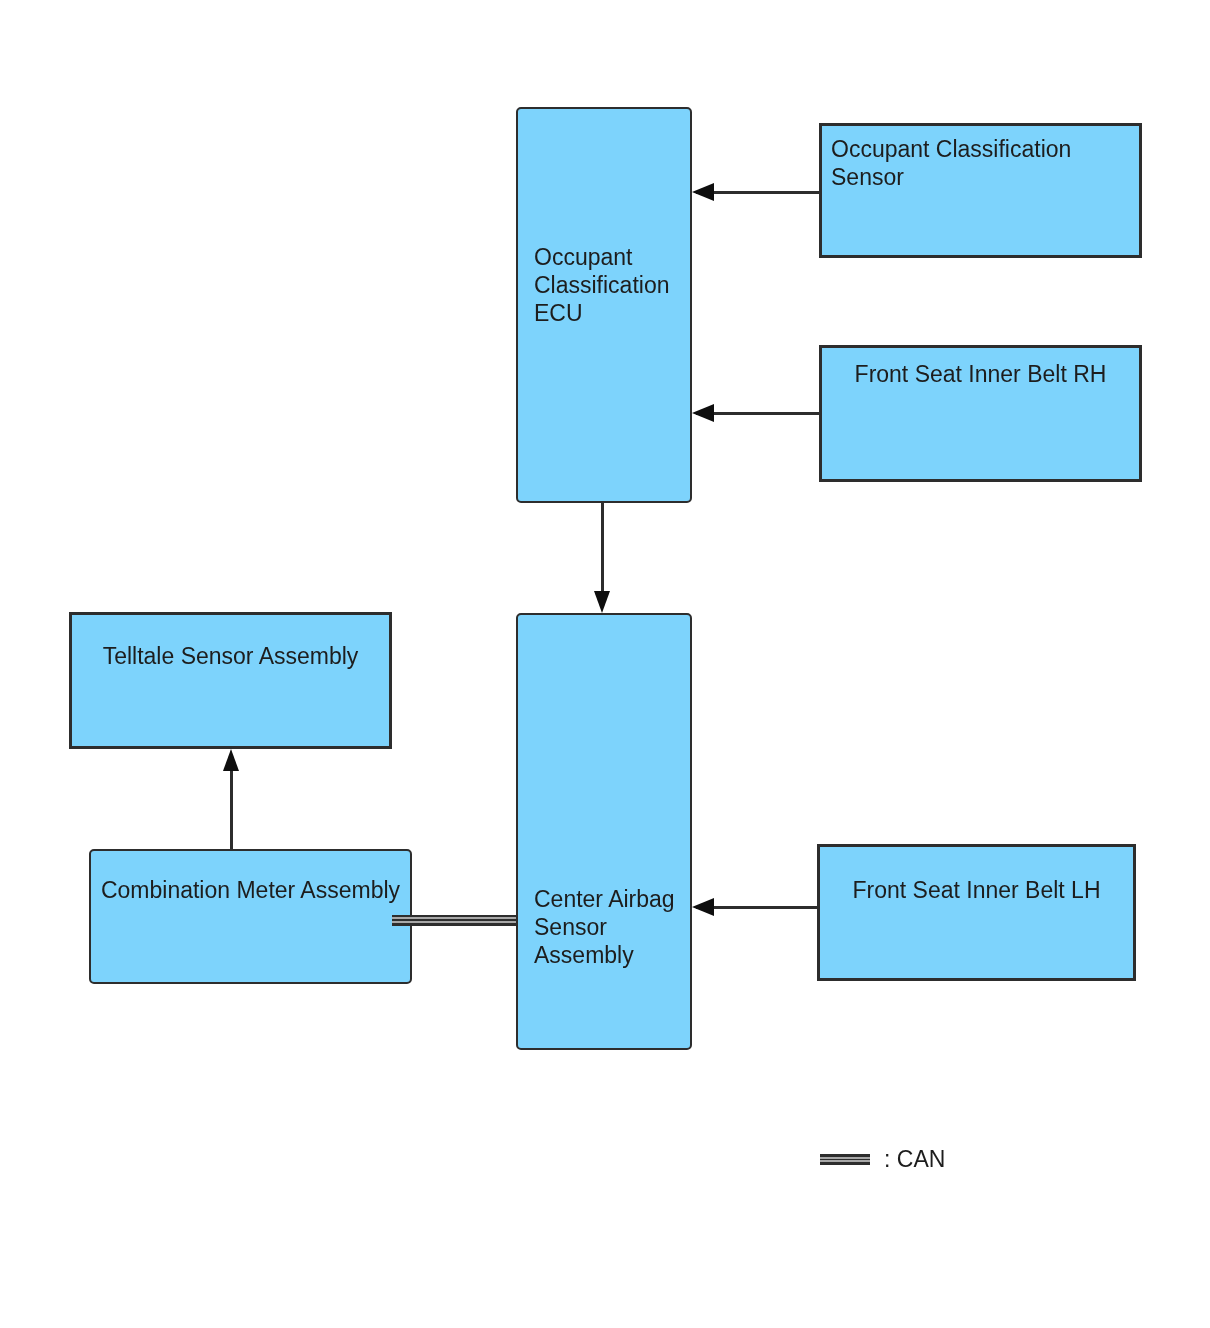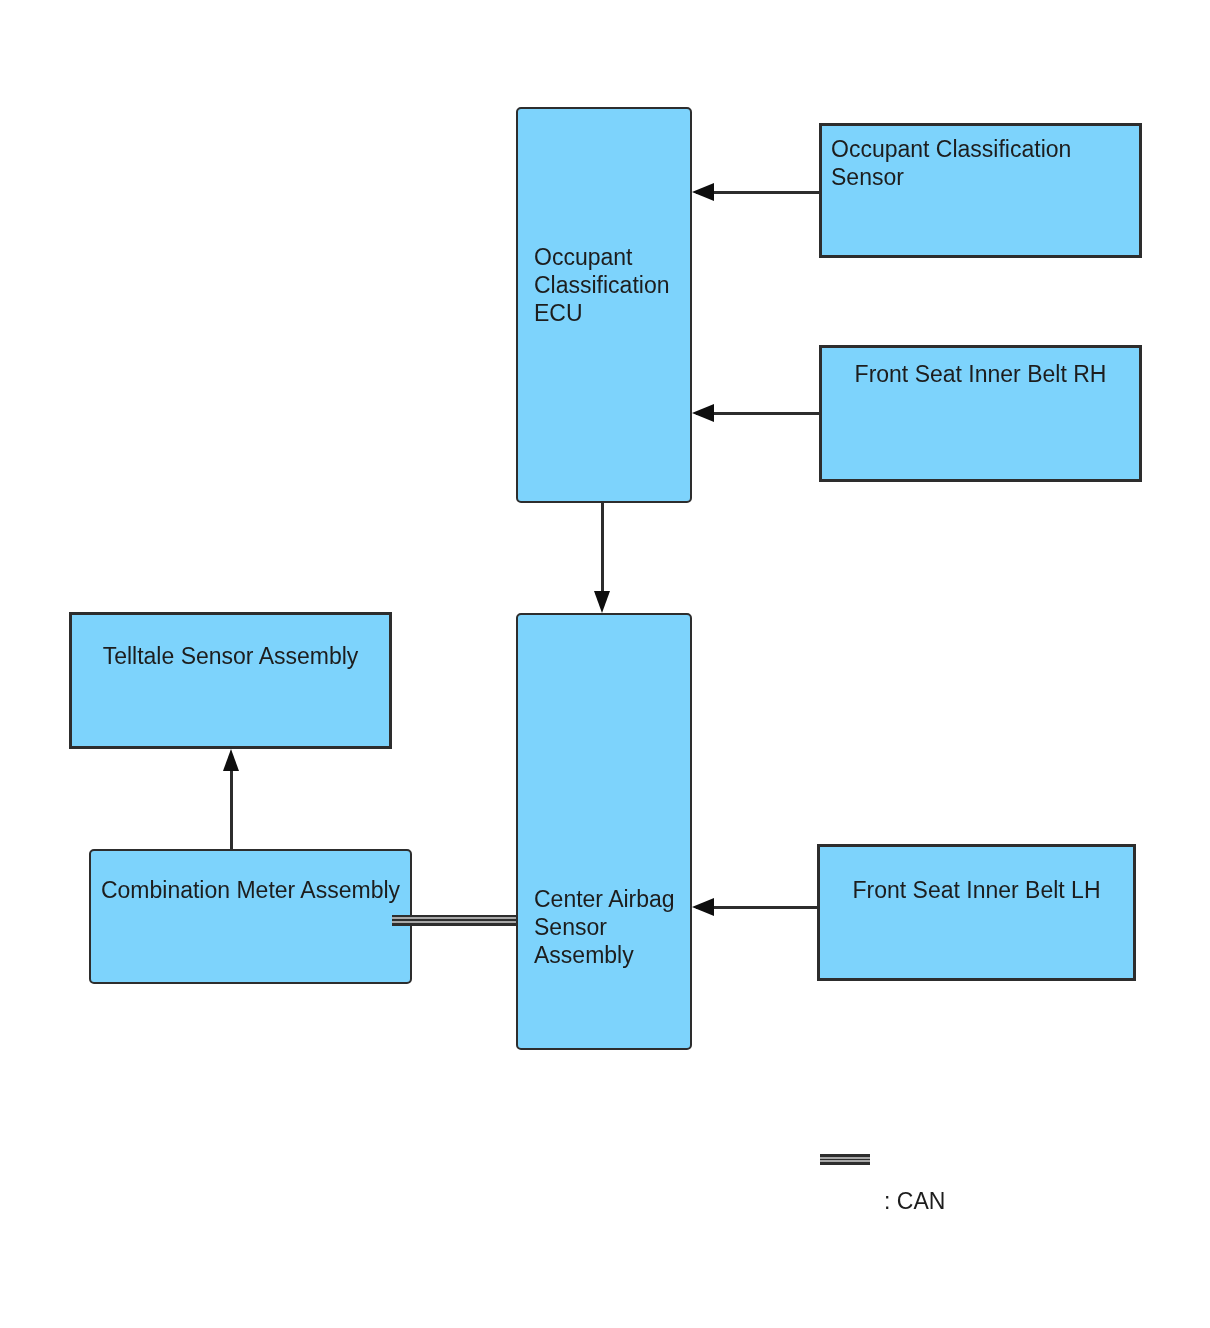--- a/index.html
+++ b/index.html
@@ -95,7 +95,6 @@
     font-size: 23px;
     line-height: 28px;
     color: #1d1d1d;
-    margin-top: 42px;
   }
 </style>
 </head>

